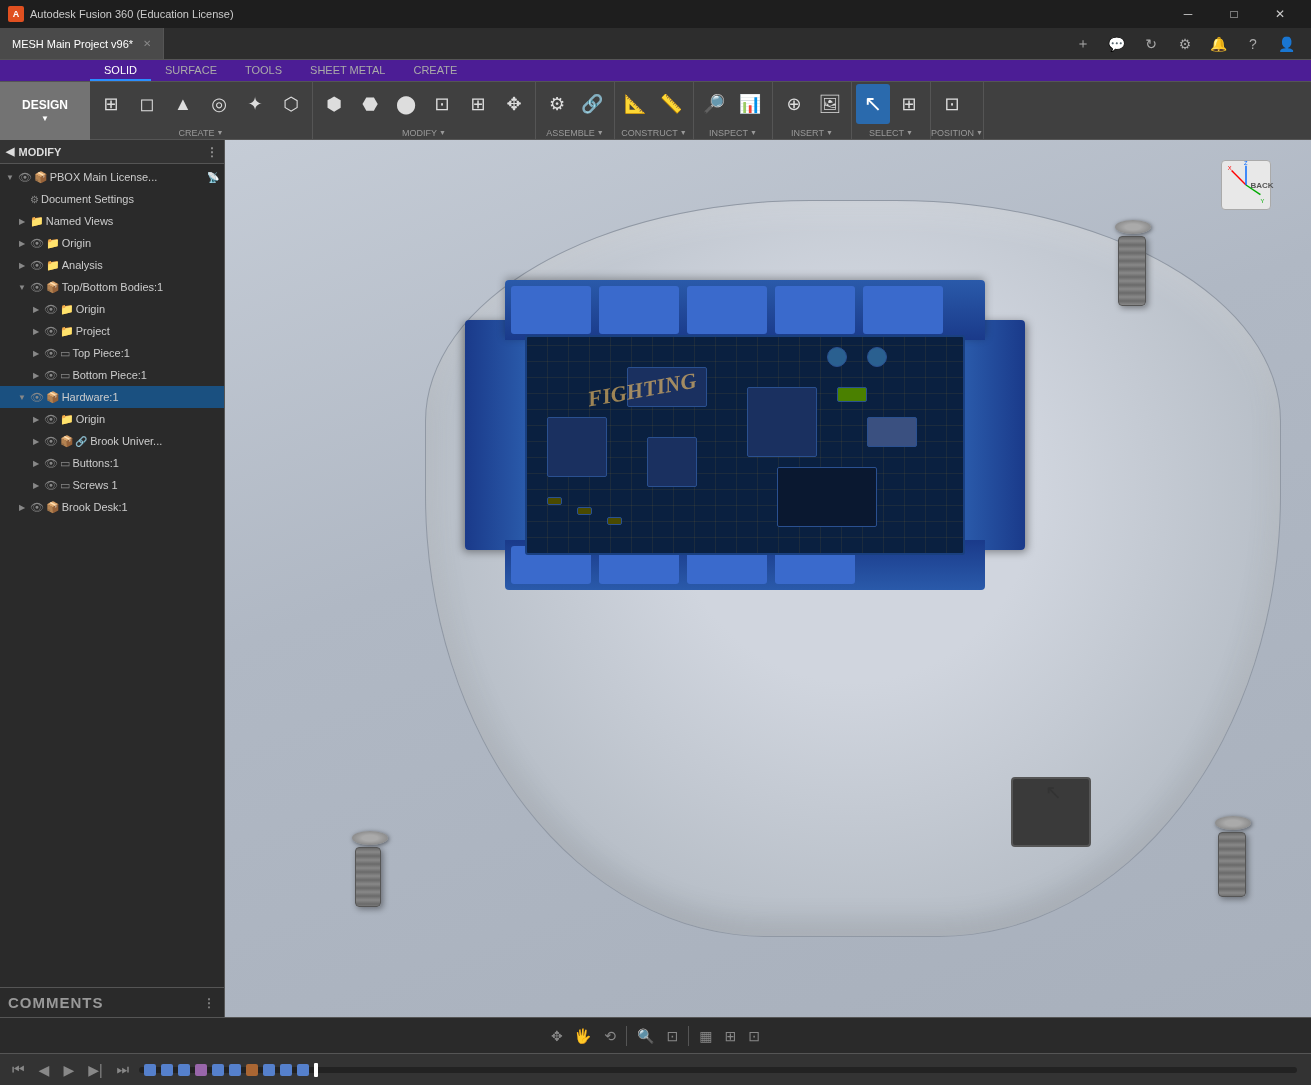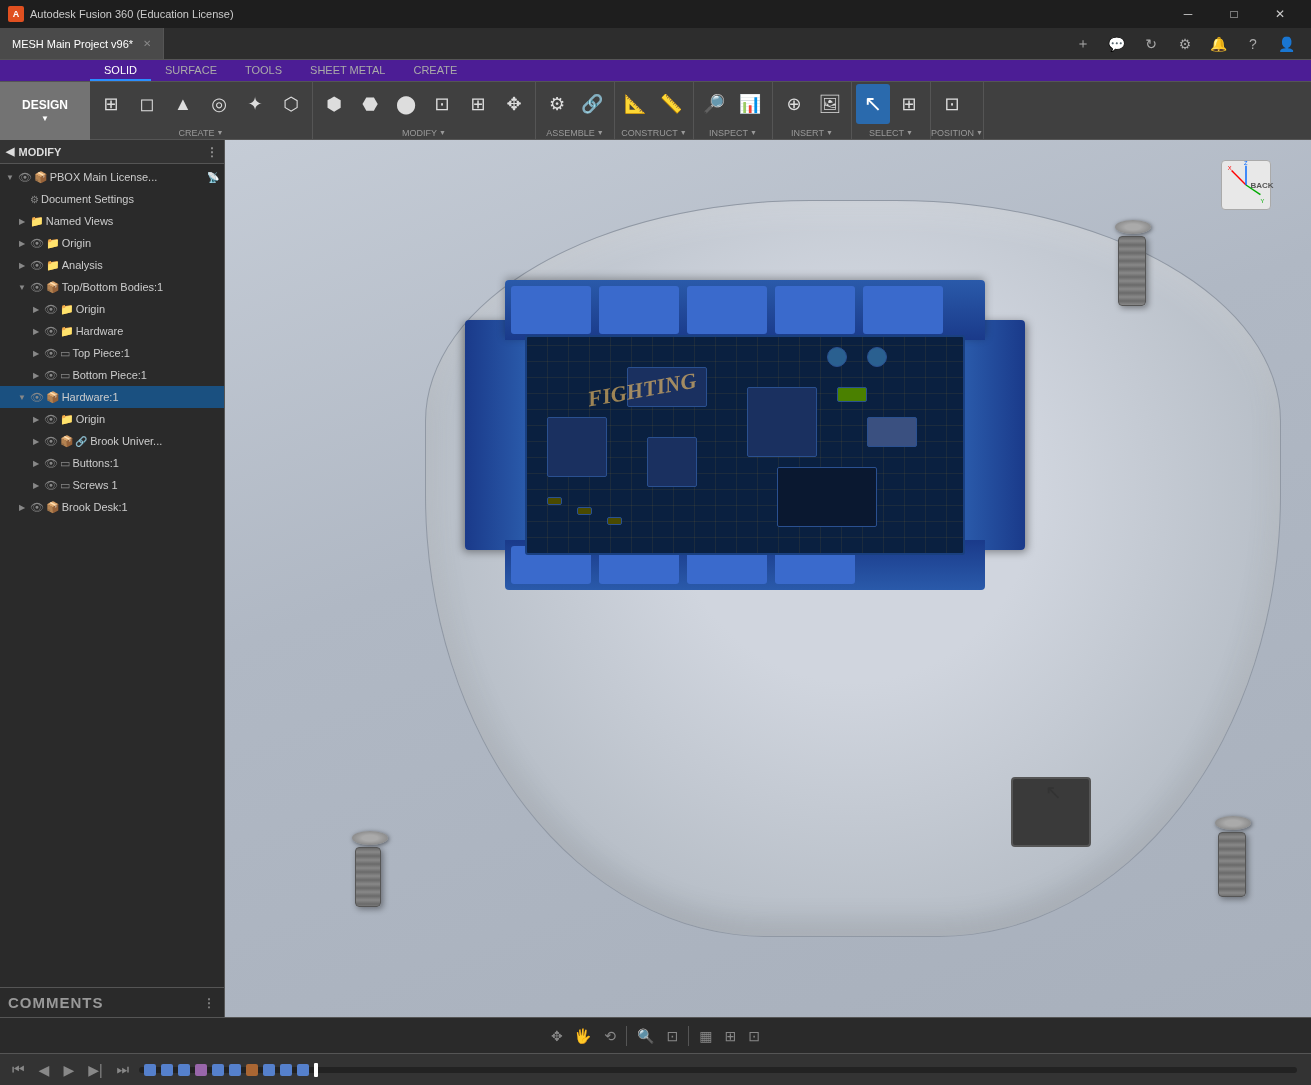--- a/index.html
+++ b/index.html
@@ -747,7 +747,7 @@
         <span class="expand-icon">▶</span>
         <span class="vis-icon">👁</span>
         <span class="folder-icon">📁</span>
-        <span class="label">Hardware</span>
+        <span class="label">Project</span>
       </div>
 
       <div class="tree-item">

